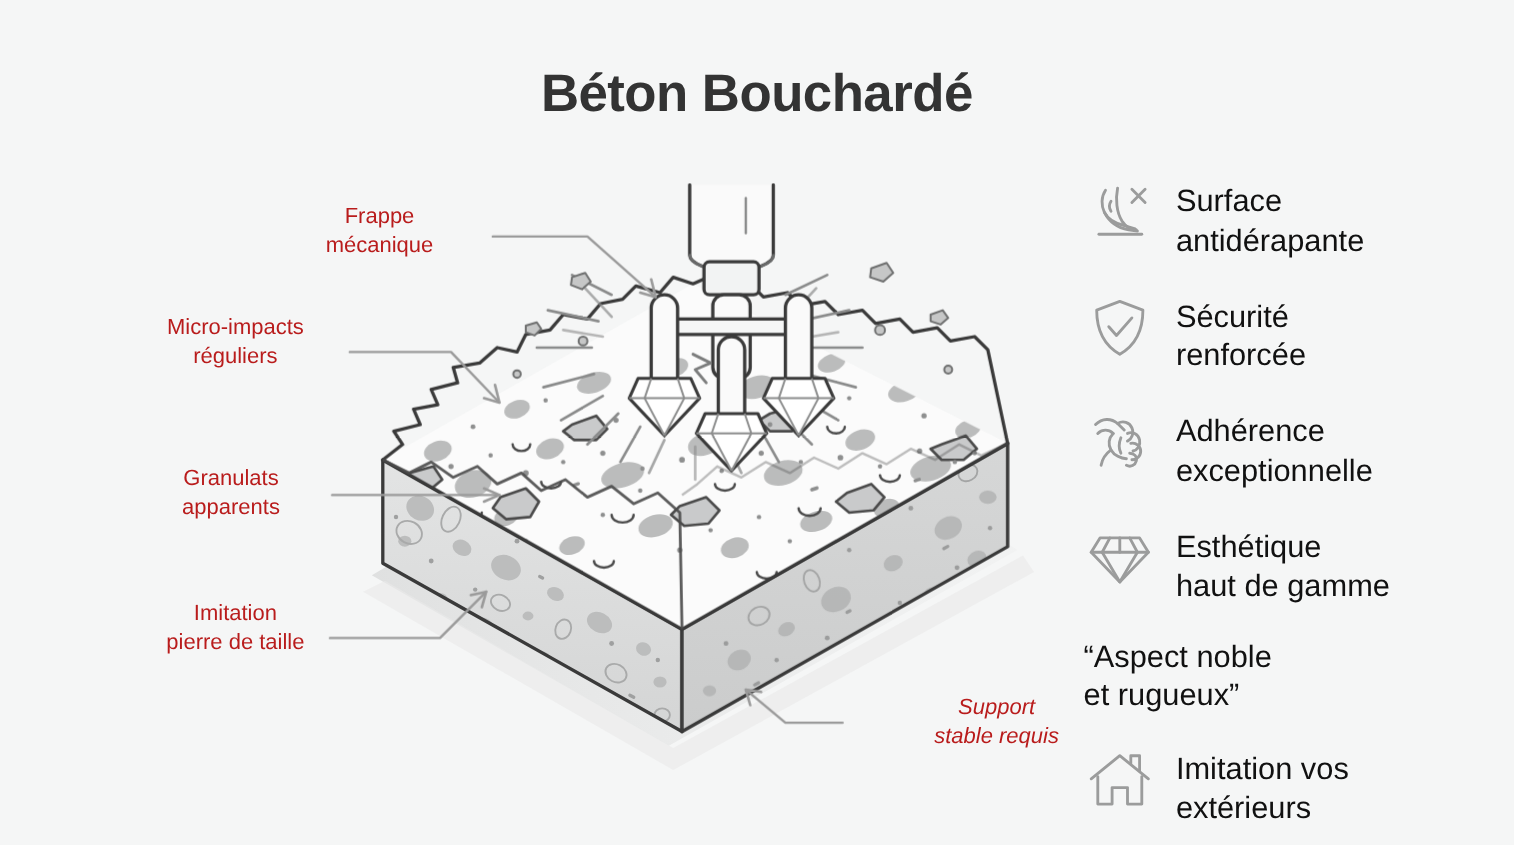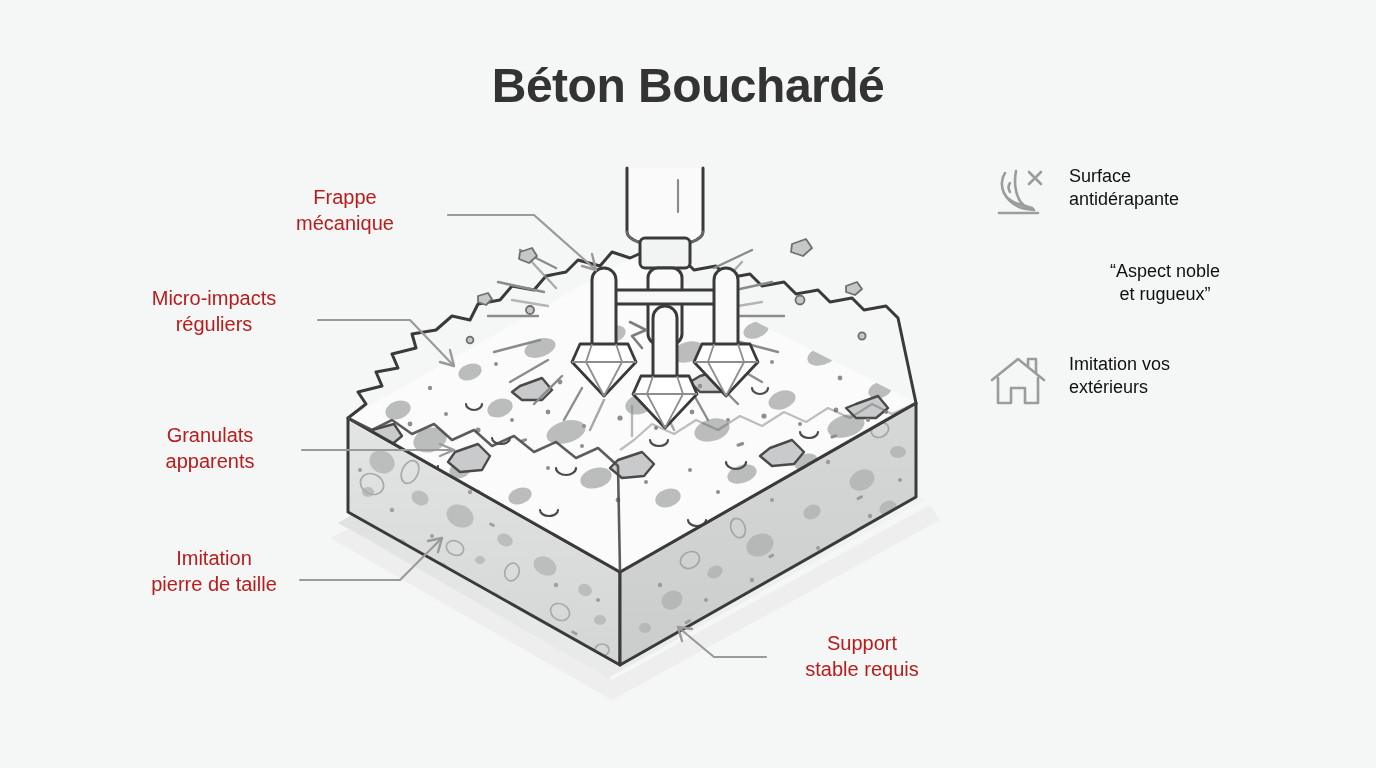--- a/index.html
+++ b/index.html
@@ -59,7 +59,7 @@
   }
   .feat .ficon svg { display:block; }
   .feat .flabel {
-    font-size:18px;
+    font-size:28px;
     line-height:1.28;
     color:#111111;
     white-space:pre-line;

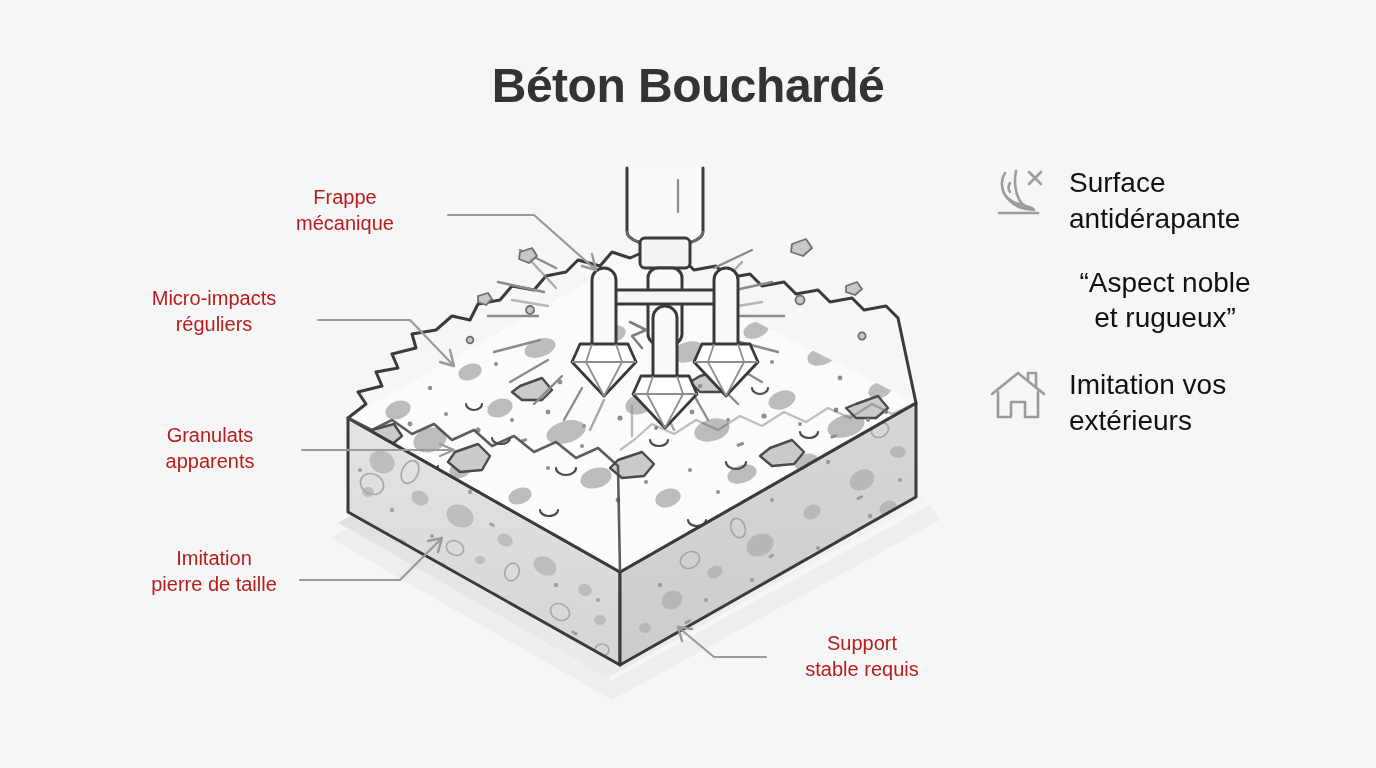--- a/index.html
+++ b/index.html
@@ -443,6 +443,16 @@
 antidérapante</span>
     </div>
 
+    <div class="feat">
+      <span class="ficon">
+        <svg width="58" height="58" viewBox="0 0 58 58" fill="none" stroke="#9b9c9c" stroke-width="2.6" stroke-linecap="round" stroke-linejoin="round">
+          <path d="M29,5 L50,13 C50,32 43,45 29,53 C15,45 8,32 8,13 Z"></path>
+          <path d="M19,28 L26,36 L40,20"></path>
+        </svg>
+      </span>
+      <span class="flabel">Sécurité
+renforcée</span>
+    </div>
 
 
 

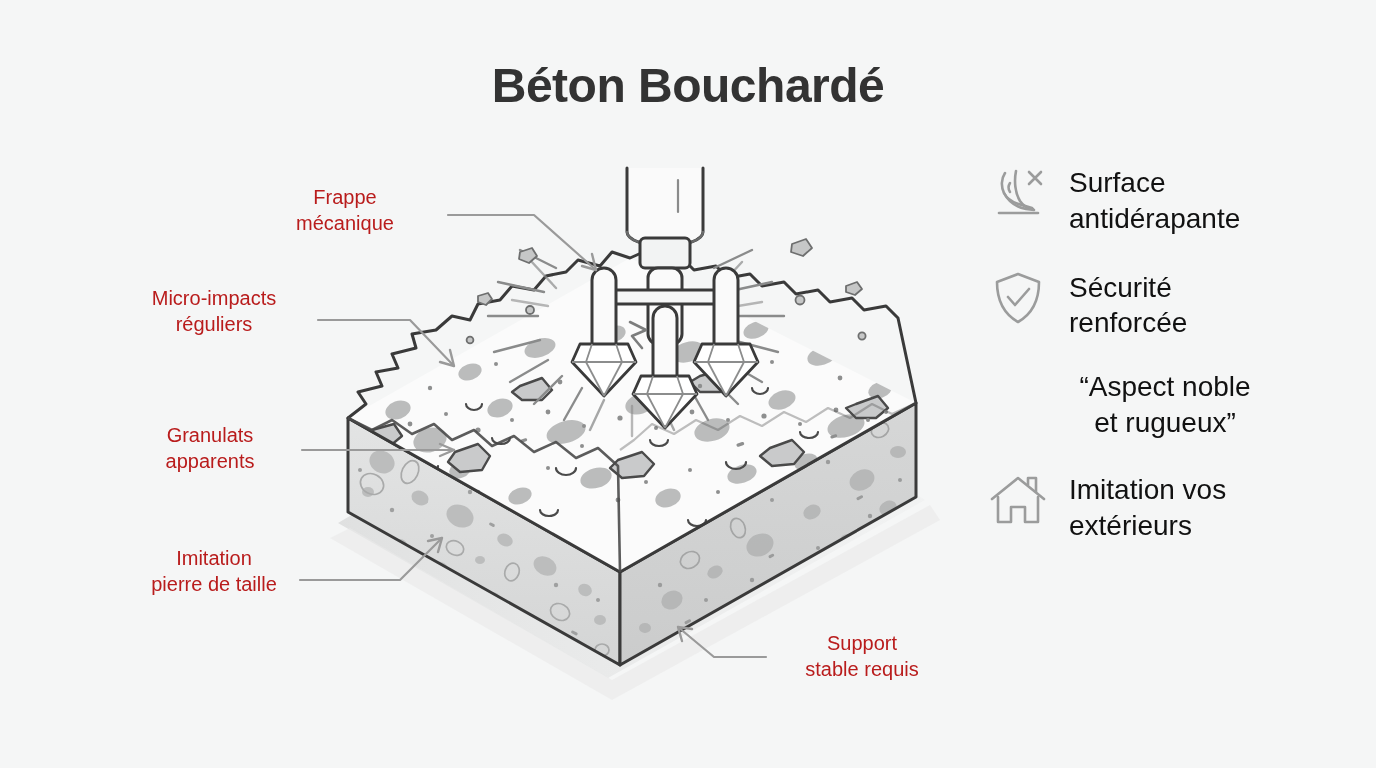--- a/index.html
+++ b/index.html
@@ -454,6 +454,23 @@
 renforcée</span>
     </div>
 
+    <div class="feat">
+      <span class="ficon">
+        <svg width="60" height="60" viewBox="0 0 60 60" fill="none" stroke="#9b9c9c" stroke-width="2.6" stroke-linecap="round" stroke-linejoin="round">
+          <path d="M8,14 C14,8 22,8 28,13 L34,19"></path>
+          <path d="M10,22 C14,18 20,18 24,22"></path>
+          <path d="M28,13 C33,10 39,12 41,17 C43,22 41,27 37,29"></path>
+          <path d="M37,22 C42,20 47,23 48,28 C49,33 46,37 42,38"></path>
+          <path d="M40,31 C45,30 49,34 49,38 C49,43 45,46 41,46"></path>
+          <path d="M39,40 C43,40 46,43 45,47 C44,51 40,53 36,51"></path>
+          <path d="M24,22 C20,26 19,32 22,37 C25,42 31,45 36,45"></path>
+          <path d="M22,37 C18,40 14,45 13,51"></path>
+          <path d="M31,26 C29,31 29,36 31,40"></path>
+        </svg>
+      </span>
+      <span class="flabel">Adhérence
+exceptionnelle</span>
+    </div>
 
 
     <div class="feat quote">

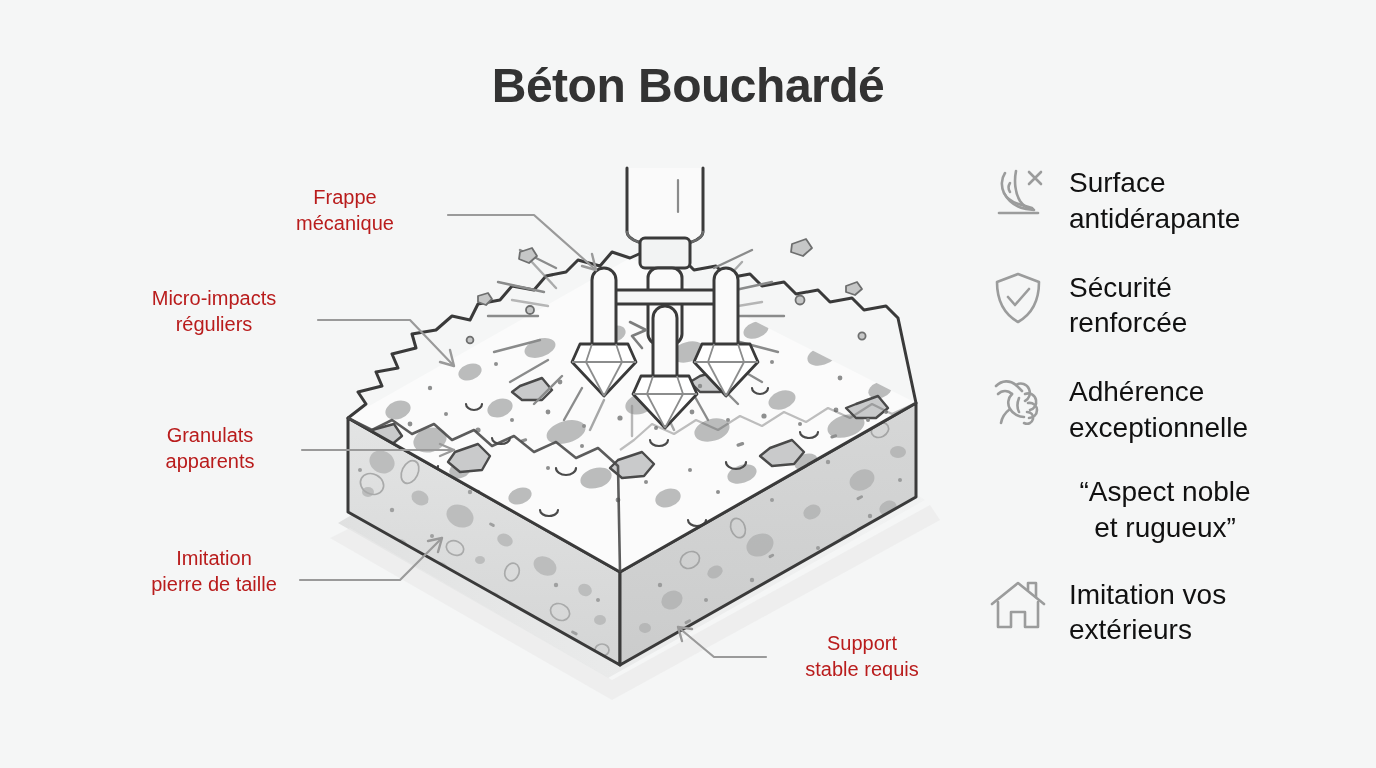--- a/index.html
+++ b/index.html
@@ -472,6 +472,19 @@
 exceptionnelle</span>
     </div>
 
+    <div class="feat">
+      <span class="ficon">
+        <svg width="60" height="52" viewBox="0 0 60 52" fill="none" stroke="#9b9c9c" stroke-width="2.6" stroke-linecap="round" stroke-linejoin="round">
+          <path d="M12,8 L48,8 L56,21 L30,48 L4,21 Z"></path>
+          <path d="M4,21 L56,21"></path>
+          <path d="M21,8 L14,21 M39,8 L46,21"></path>
+          <path d="M14,21 L30,48 M46,21 L30,48"></path>
+          <path d="M30,8 L30,21"></path>
+        </svg>
+      </span>
+      <span class="flabel">Esthétique
+haut de gamme</span>
+    </div>
 
     <div class="feat quote">
       <span class="flabel">“Aspect noble

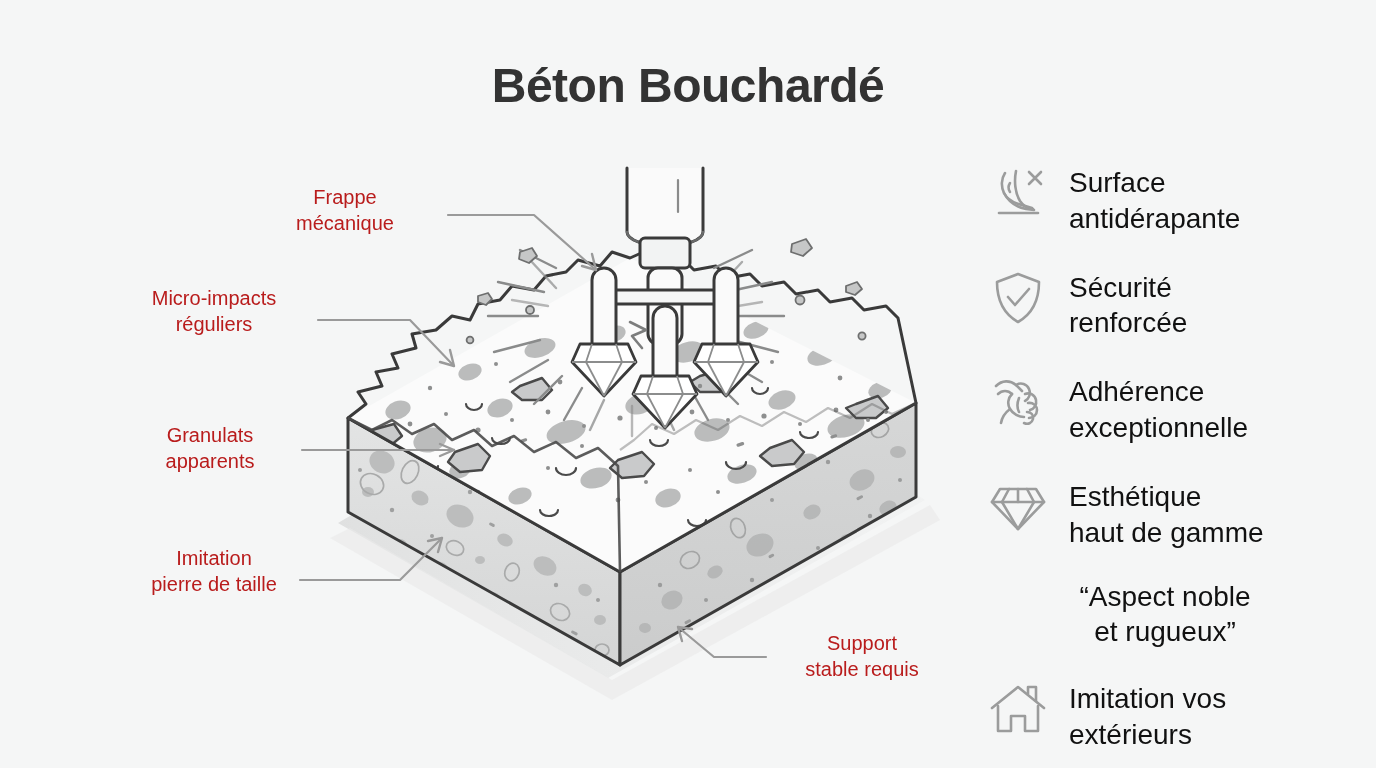--- a/index.html
+++ b/index.html
@@ -71,7 +71,7 @@
     min-height:62px;
   }
   .feat.quote .flabel {
-    text-align:center;
+    text-align:left;
     width:100%;
     padding-top:0;
   }

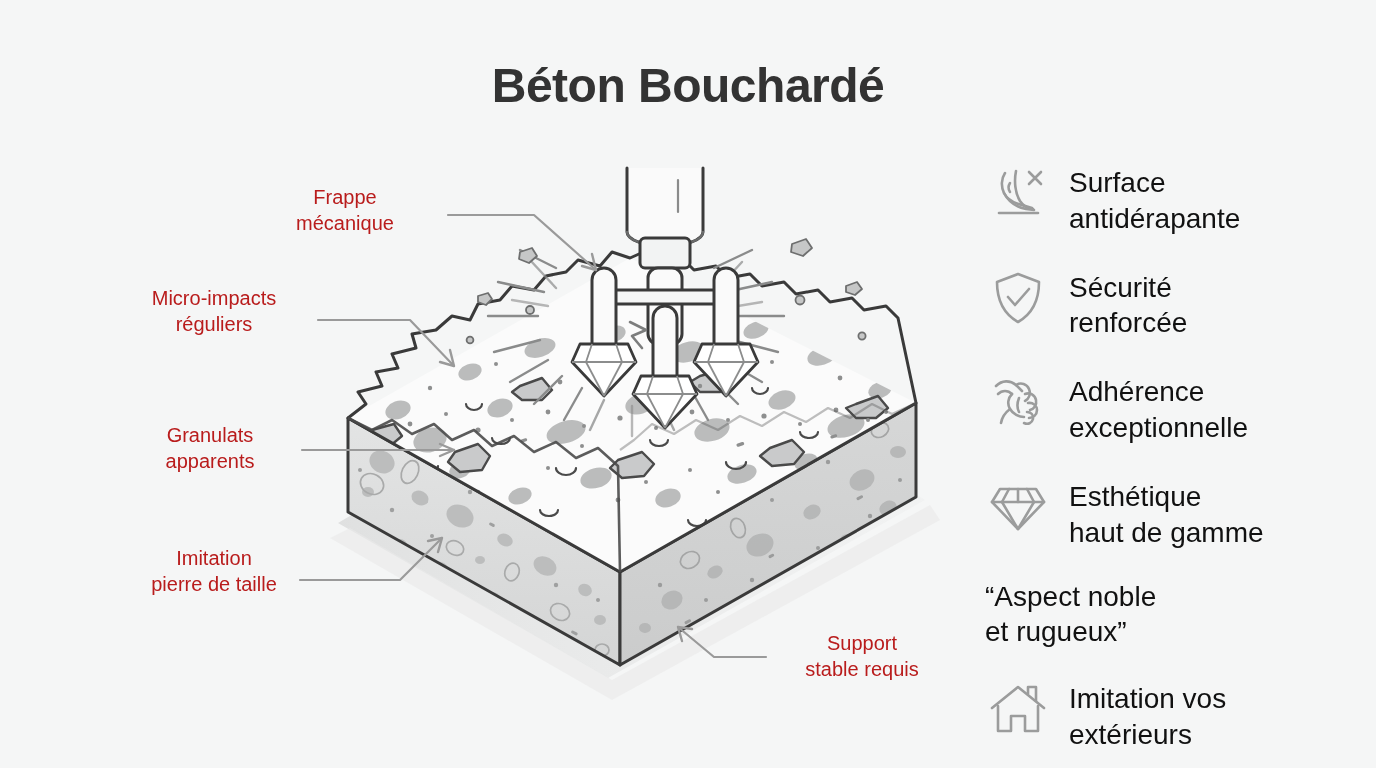--- a/index.html
+++ b/index.html
@@ -37,7 +37,7 @@
   .ca-micro    { left:112px; top:285px; width:204px; text-align:center; }
   .ca-gran     { left:120px; top:422px; width:180px; text-align:center; }
   .ca-imit     { left:108px; top:545px; width:212px; text-align:center; }
-  .ca-support  { left:772px; top:630px; width:180px; text-align:center; }
+  .ca-support  { left:816px; top:630px; width:180px; text-align:center;font-style:italic; }
 
   
   .features {

